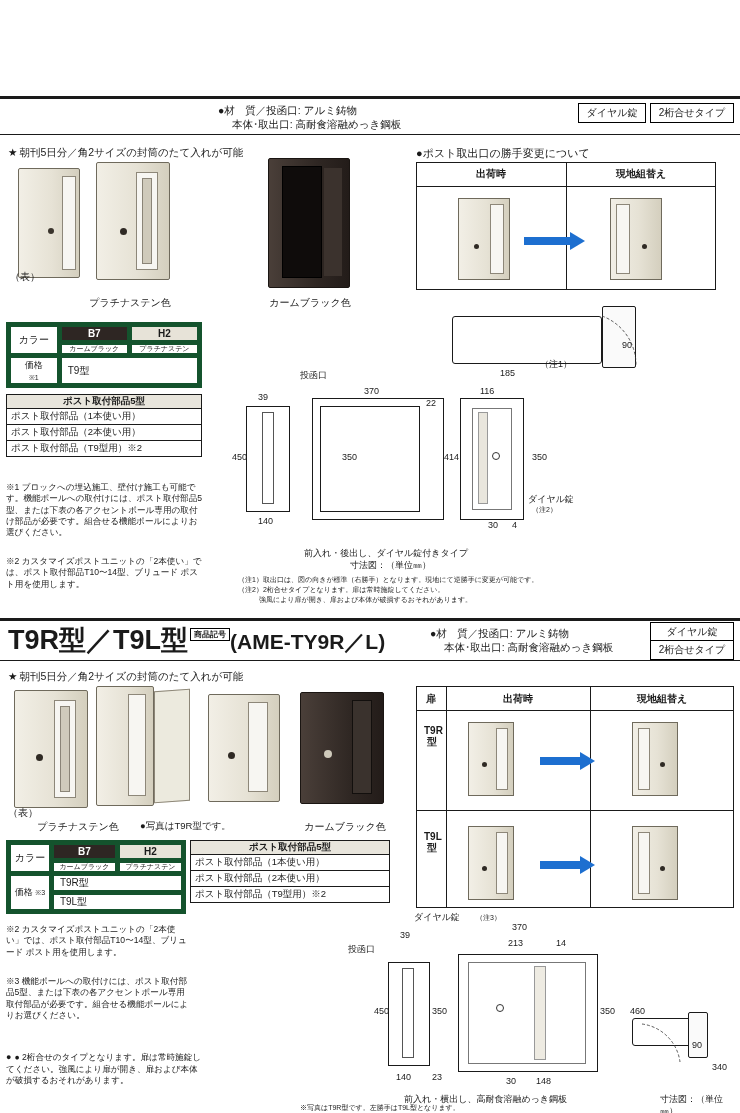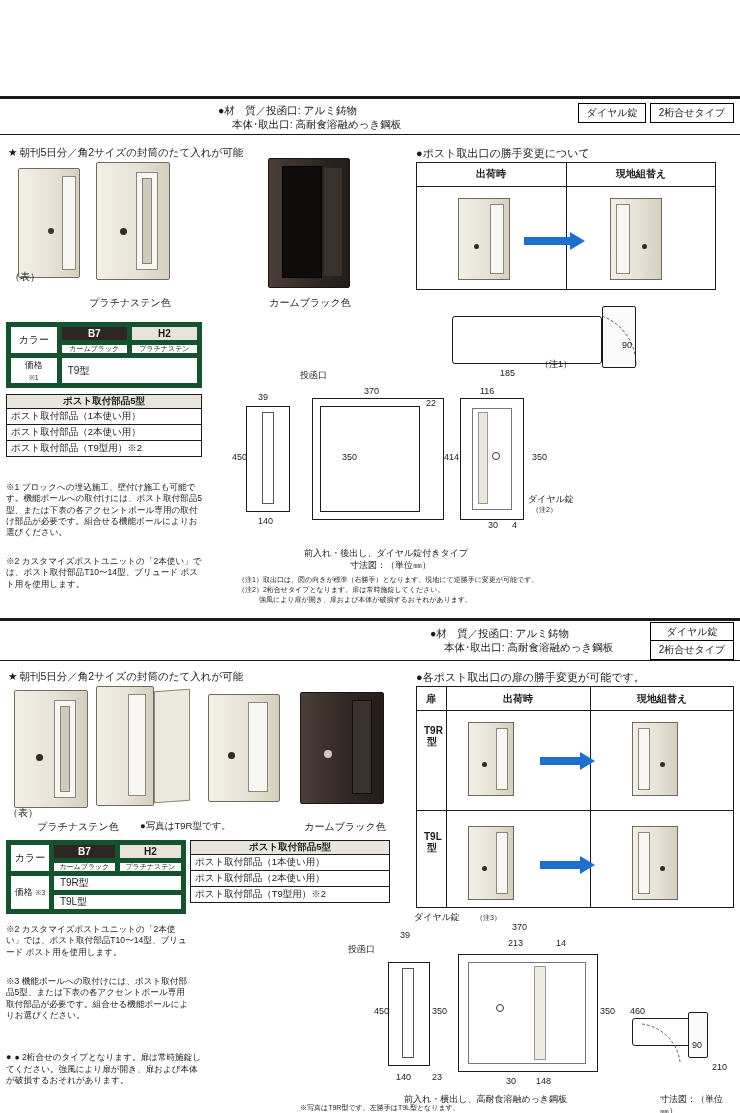--- a/index.html
+++ b/index.html
@@ -234,6 +234,9 @@
 
   <div class="abs hr-thick" style="top:618px;"></div>
 
+  <div class="abs" style="left:8px; top:622px;">
+    <span class="model-head">T9R型／T9L型</span><span class="model-code-badge">商品記号</span><span class="model-paren">(AME-TY9R／L)</span>
+  </div>
 
   <div class="abs mat" style="left:430px; top:626px;">●材　質／投函口: アルミ鋳物</div>
   <div class="abs mat" style="left:444px; top:640px;">本体･取出口: 高耐食溶融めっき鋼板</div>

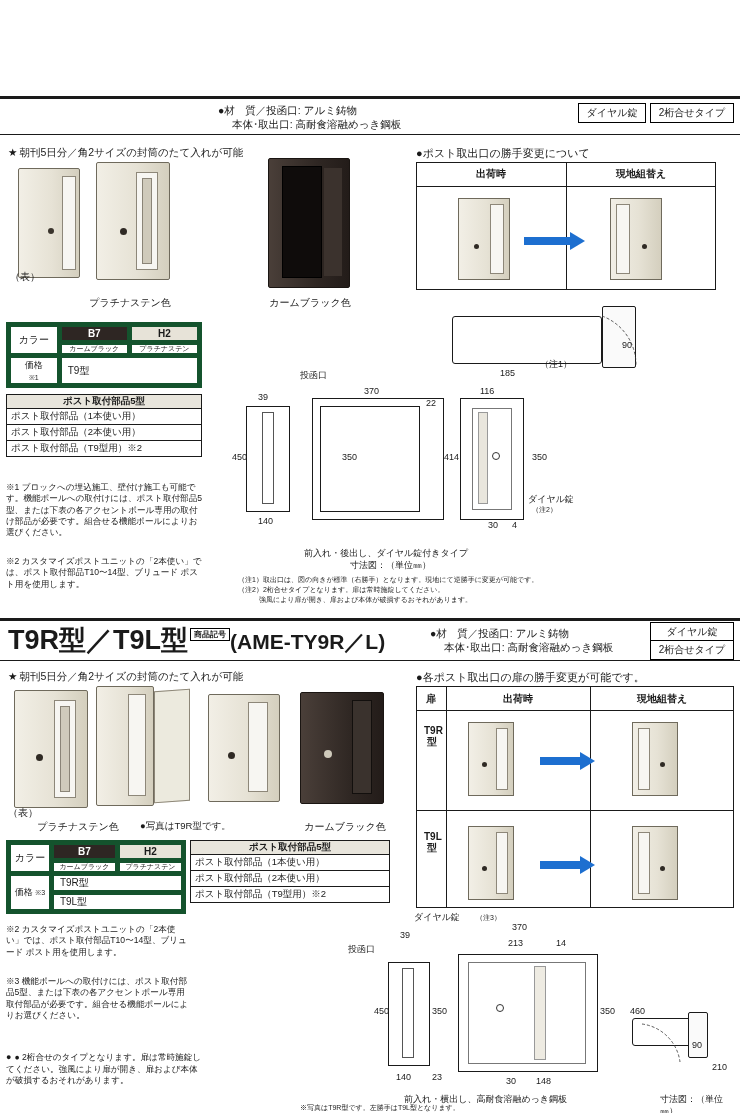--- a/index.html
+++ b/index.html
@@ -275,7 +275,6 @@
   <div class="abs" style="left:140px; top:820px; font-size:9.5px;">●写真はT9R型です。</div>
   <div class="abs cap" style="left:280px; top:820px; width:130px;">カームブラック色</div>
 
-  <div class="abs md" style="left:416px; top:670px;">●各ポスト取出口の扉の勝手変更が可能です。</div>
   <div class="abs dbox" style="left:416px; top:686px; width:318px; height:222px;"></div>
   <div class="abs sep-h" style="left:416px; top:710px; width:318px;"></div>
   <div class="abs sep-h" style="left:416px; top:810px; width:318px;"></div>

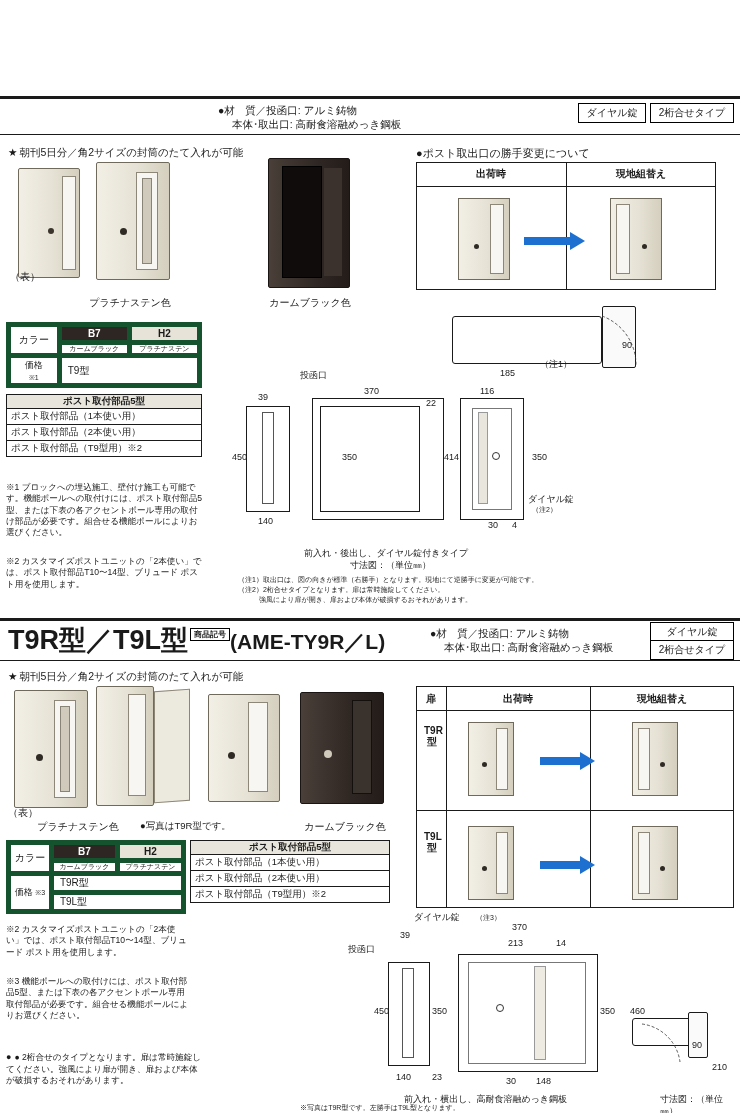--- a/index.html
+++ b/index.html
@@ -392,7 +392,7 @@
     </svg>
   </div>
   <div class="abs dimtxt" style="left:692px; top:1040px;">90</div>
-  <div class="abs dimtxt" style="left:712px; top:1062px;">210</div>
+  <div class="abs dimtxt" style="left:712px; top:1062px;">340</div>
 
   <div class="abs sm" style="left:404px; top:1094px;">前入れ・横出し、高耐食溶融めっき鋼板</div>
   <div class="abs sm" style="left:660px; top:1094px;">寸法図：（単位㎜）</div>

